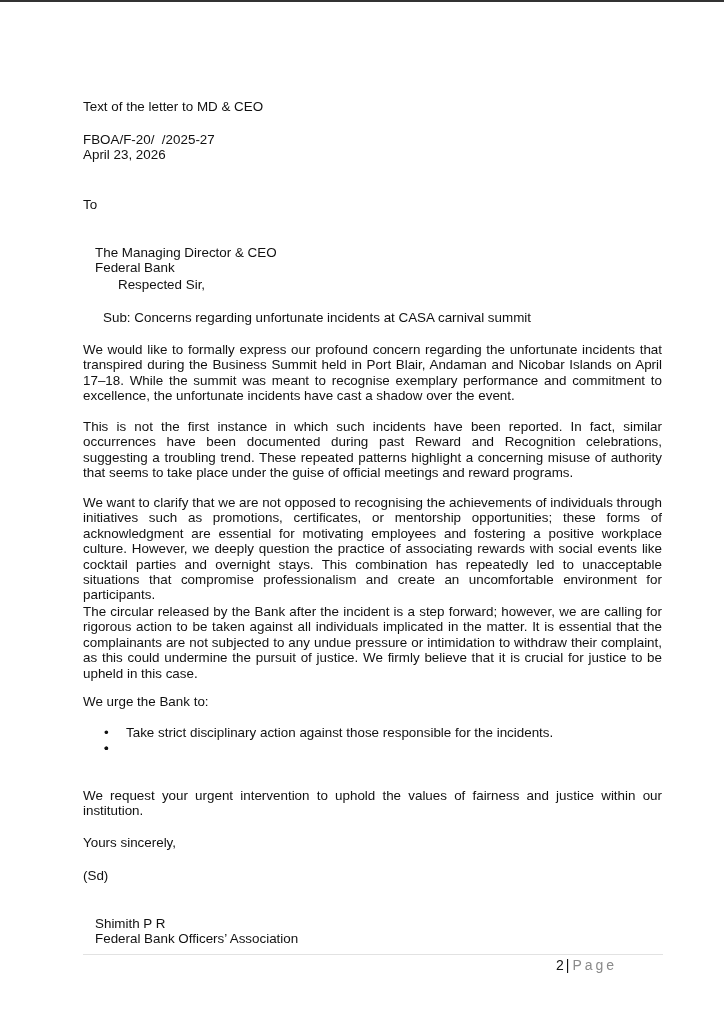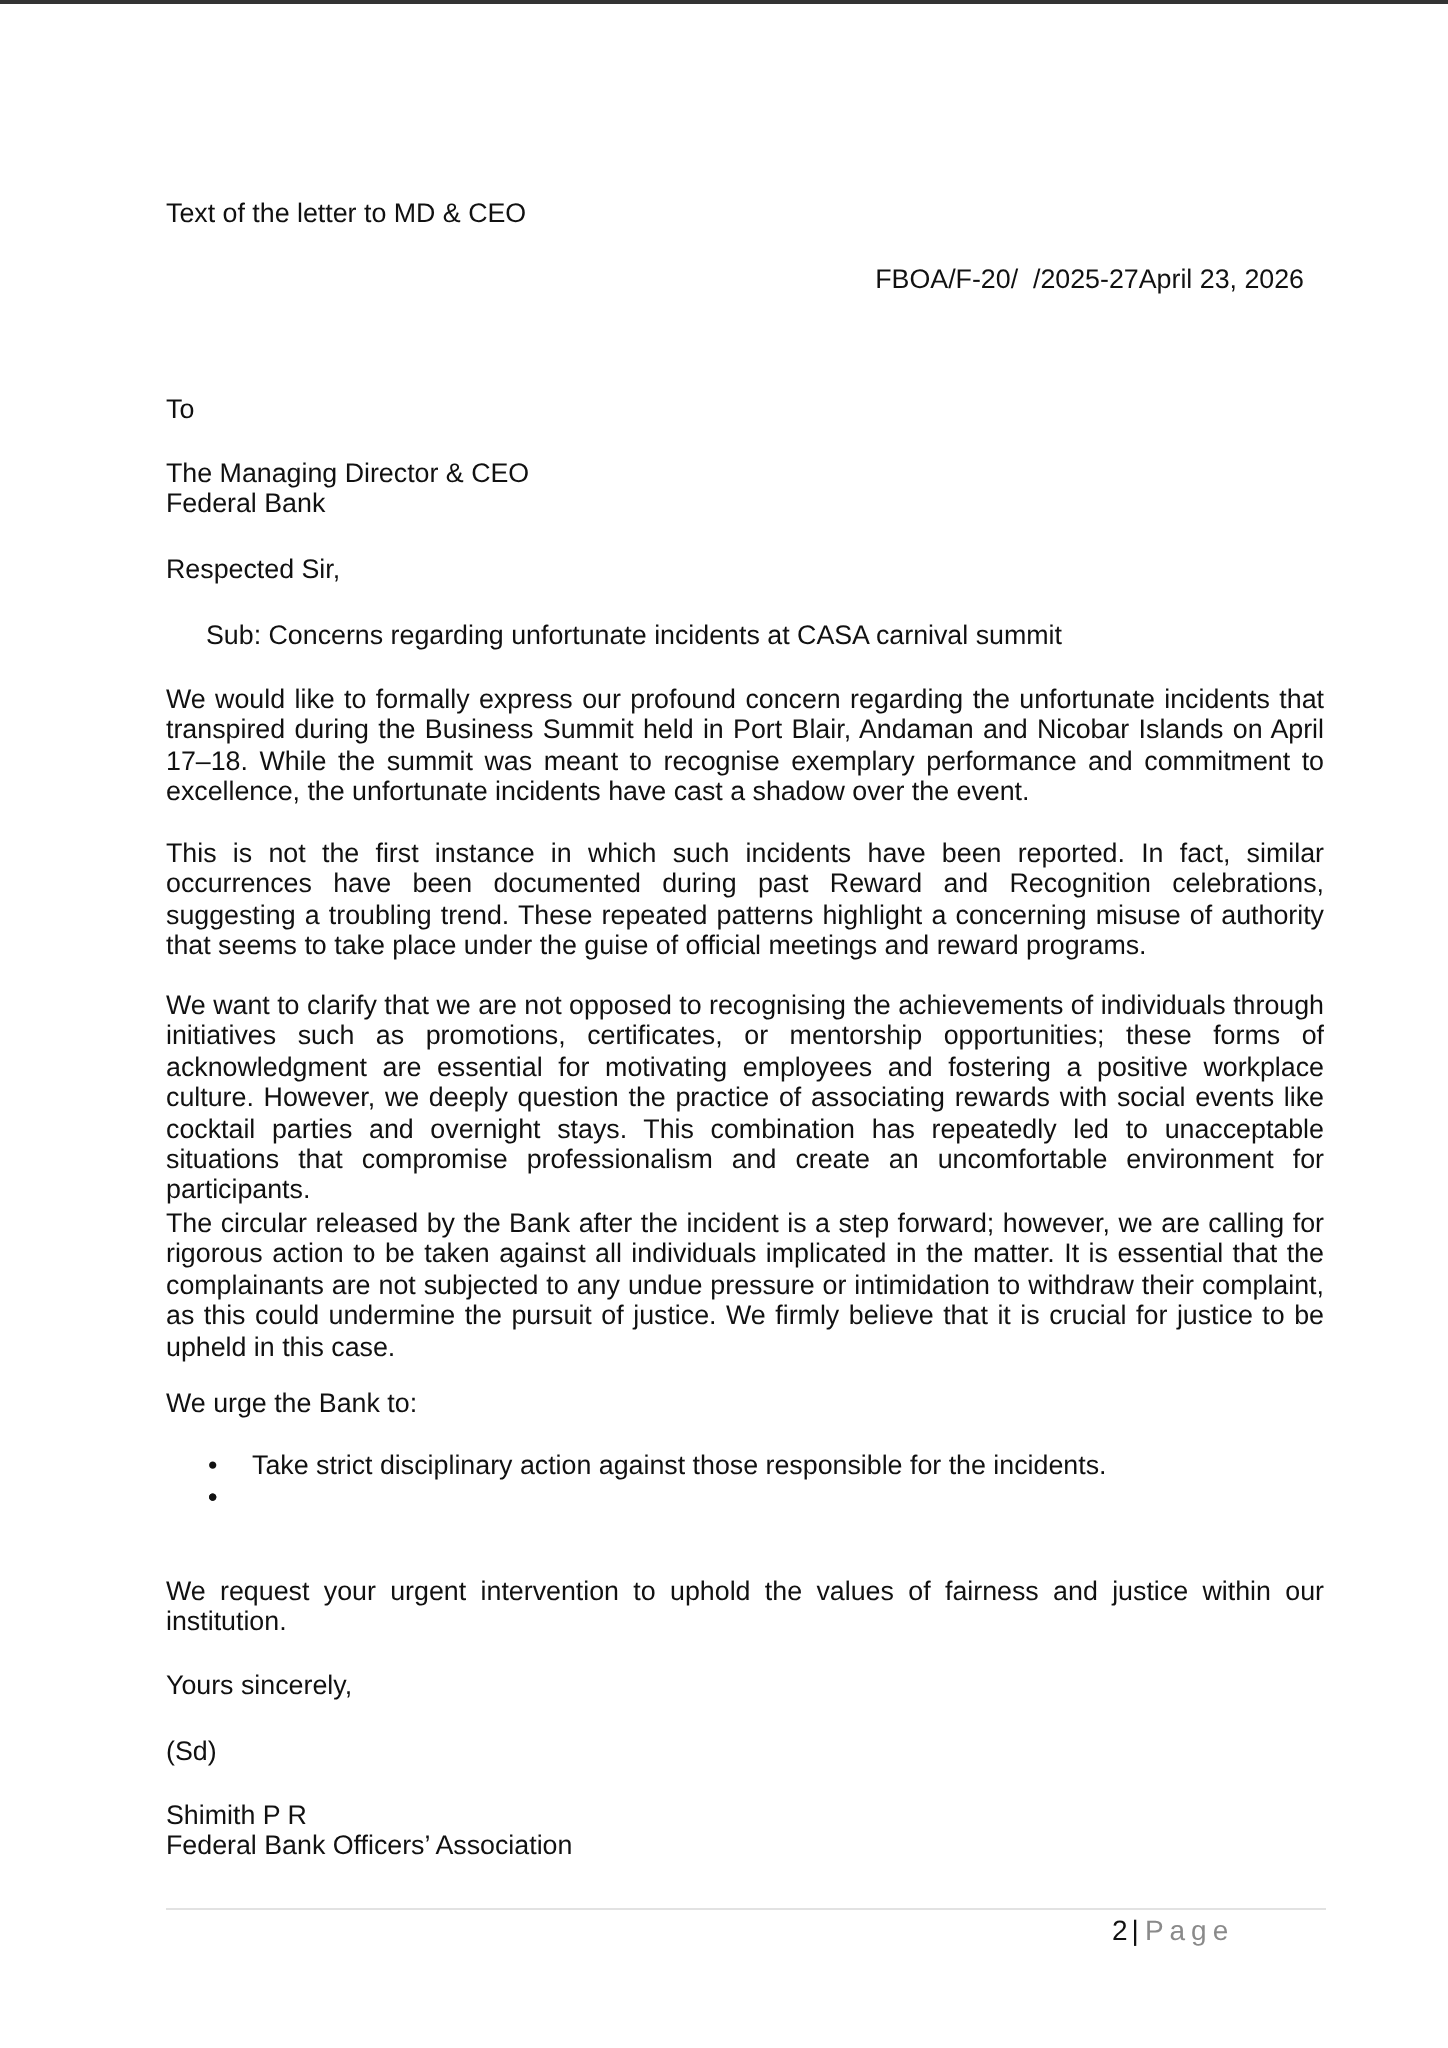--- a/index.html
+++ b/index.html
@@ -49,6 +49,7 @@
       display: flex;
       justify-content: flex-end;
       line-height: 15px;
+      flex-direction: column;
     }
     .block {
       position: absolute;

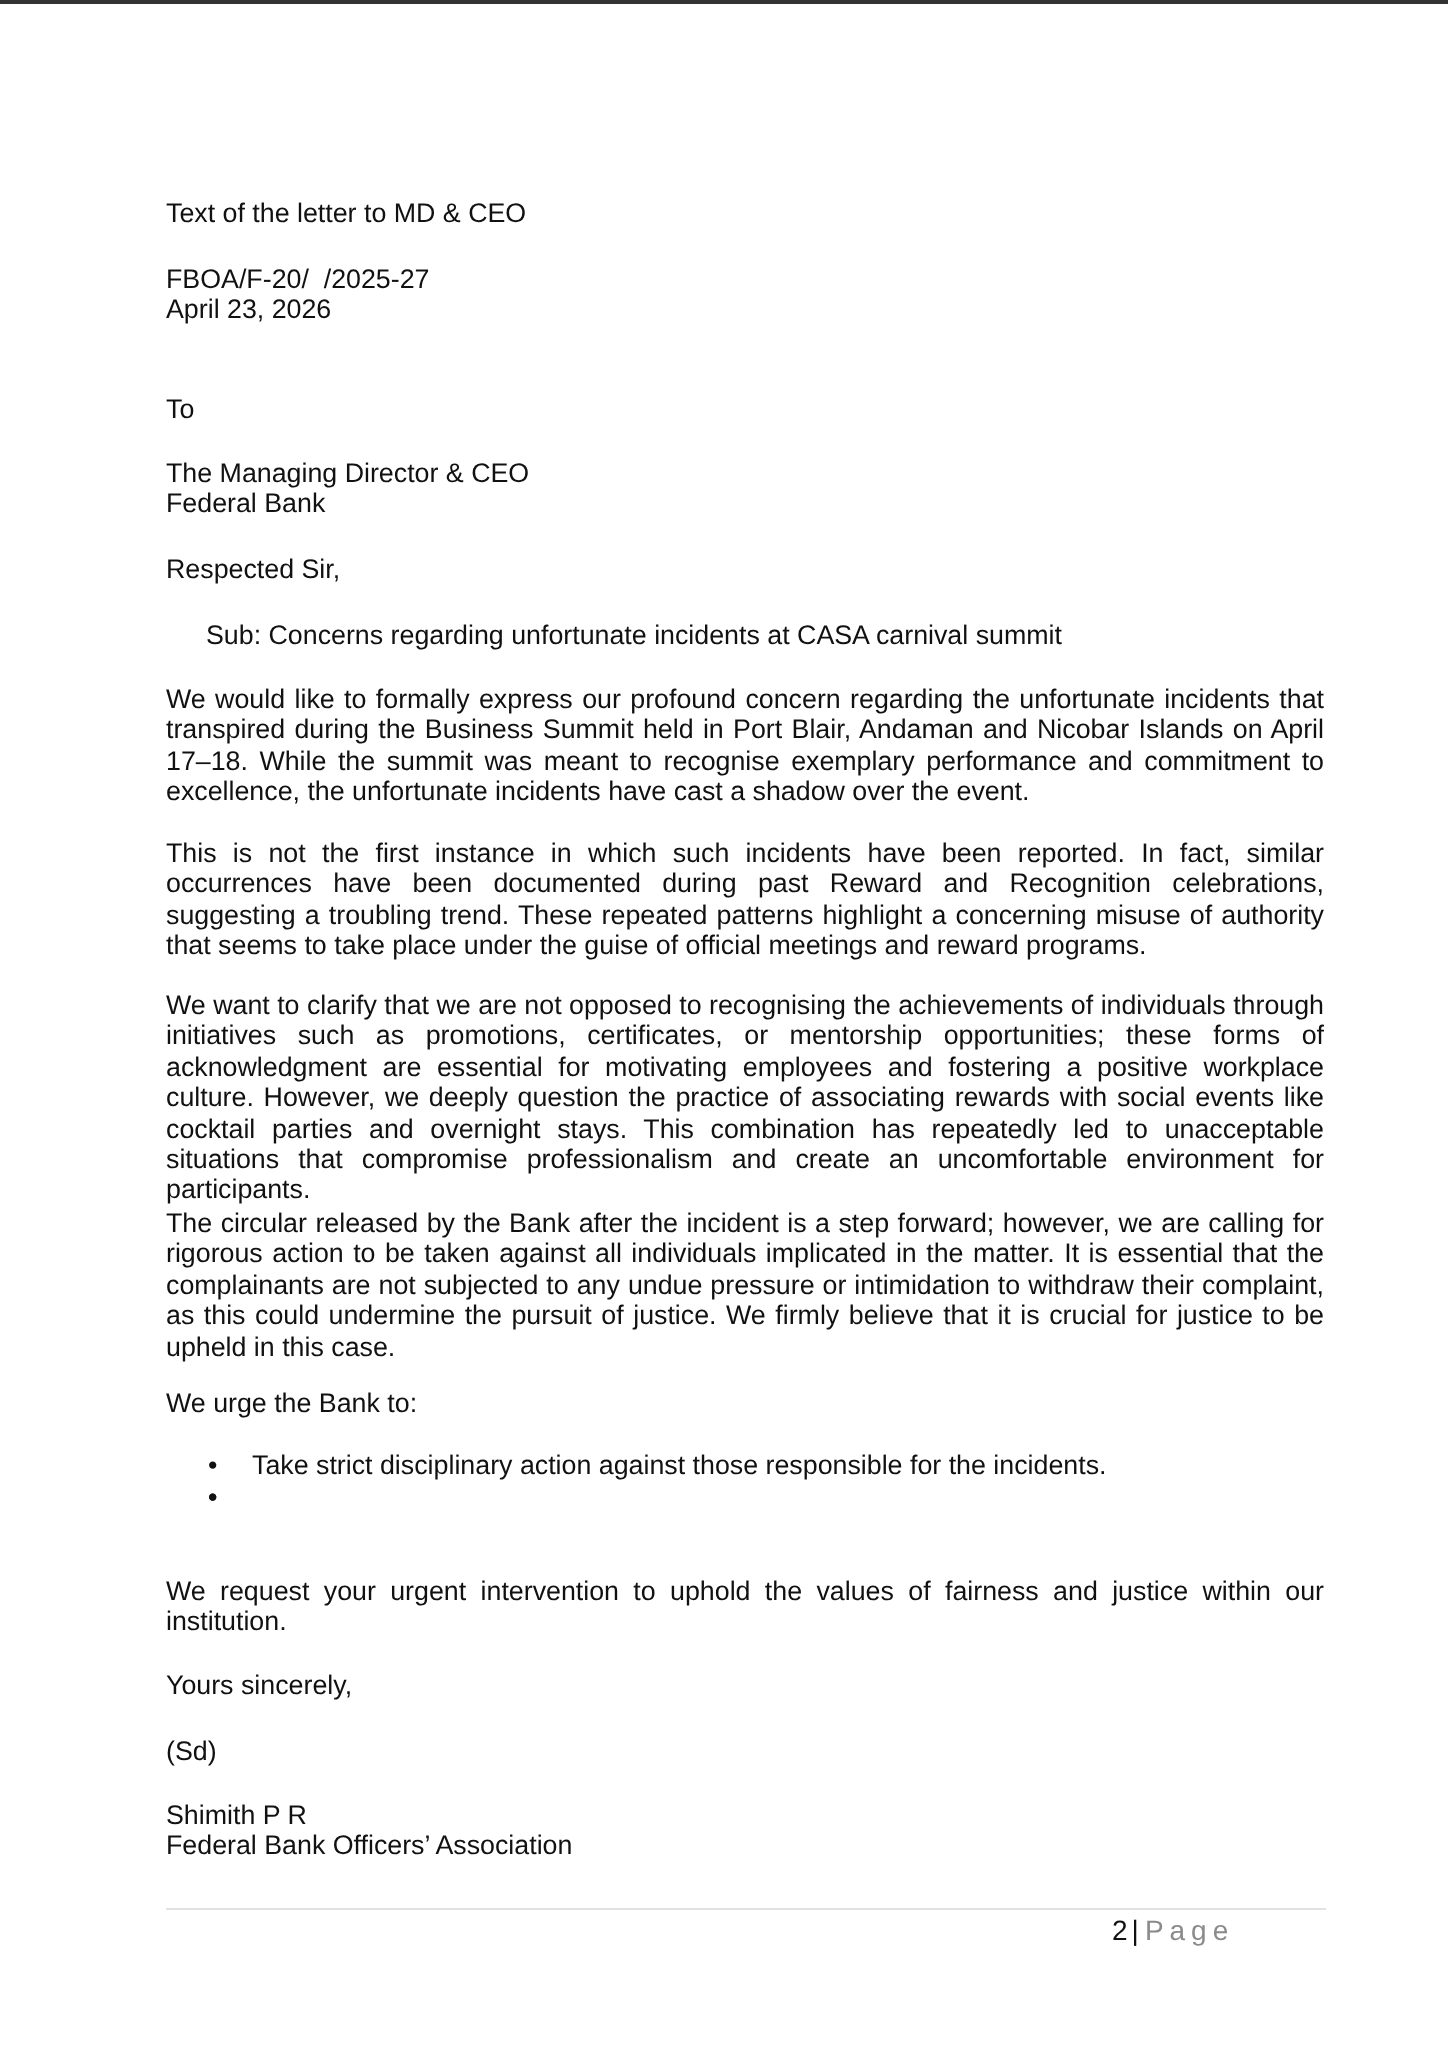--- a/index.html
+++ b/index.html
@@ -53,8 +53,9 @@
     }
     .block {
       position: absolute;
-      left: 0;
+      left: 12px;
       line-height: 15px;
+      margin-top: 16px;
     }
     .block div { white-space: nowrap; }
     ul.urge-list {

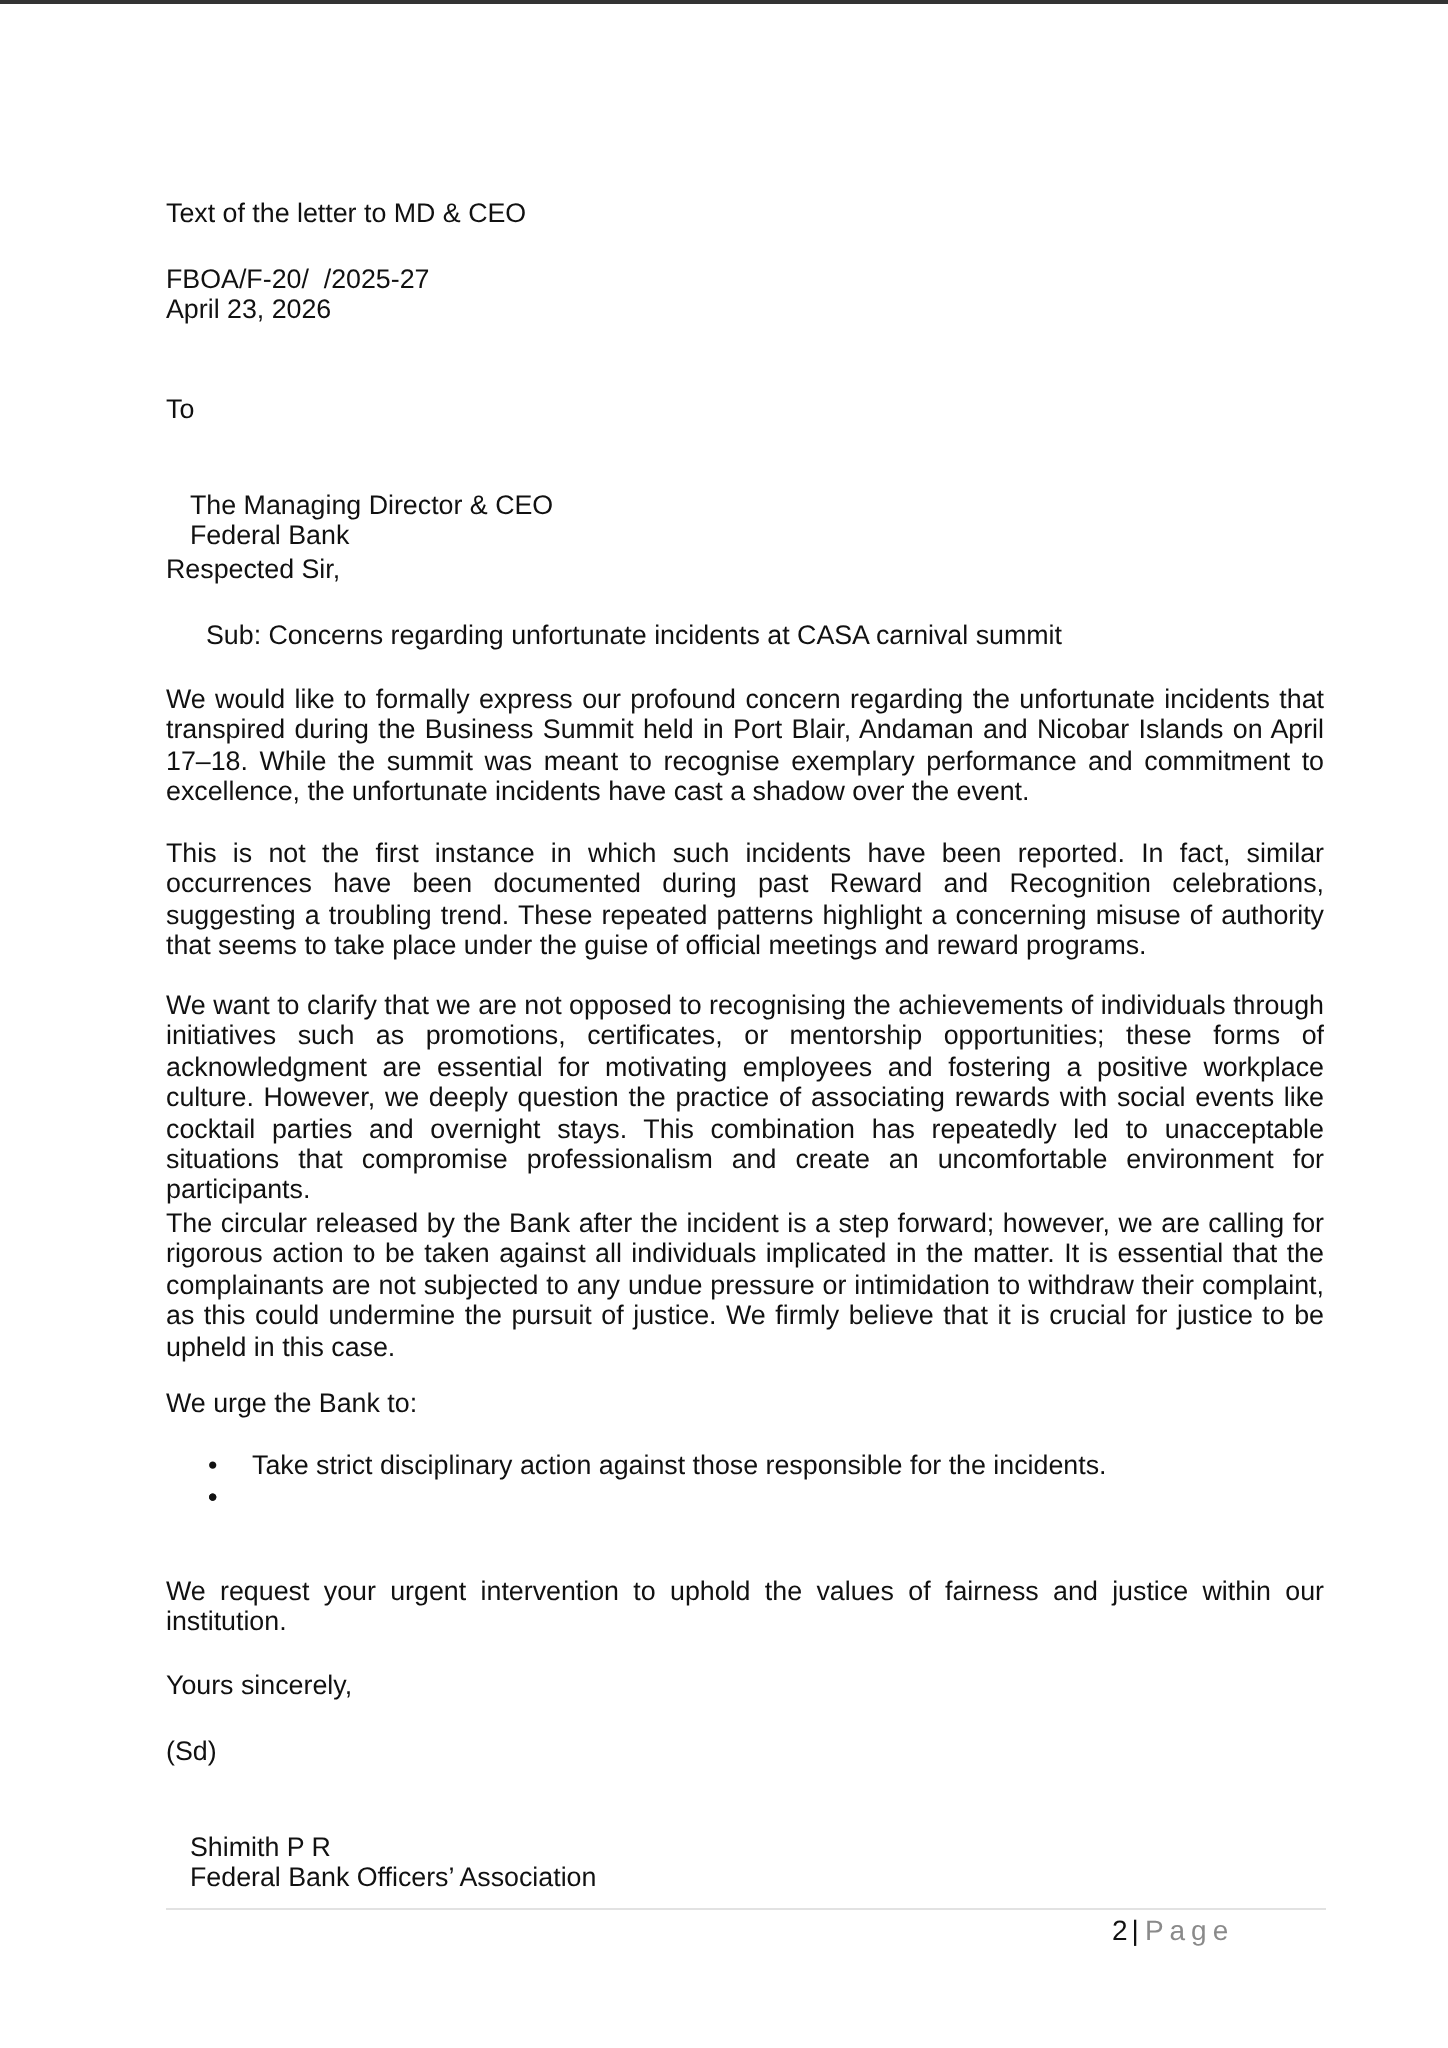--- a/index.html
+++ b/index.html
@@ -118,7 +118,7 @@
     <div>Federal Bank</div>
   </div>
 
-  <div class="line" style="top:277px;">Respected Sir,</div>
+  <div class="line" style="top:277px;margin-left:35px;">Respected Sir,</div>
 
   <div class="line" style="top:310px;margin-left:20px;">Sub: Concerns regarding unfortunate incidents at CASA carnival summit</div>
 

